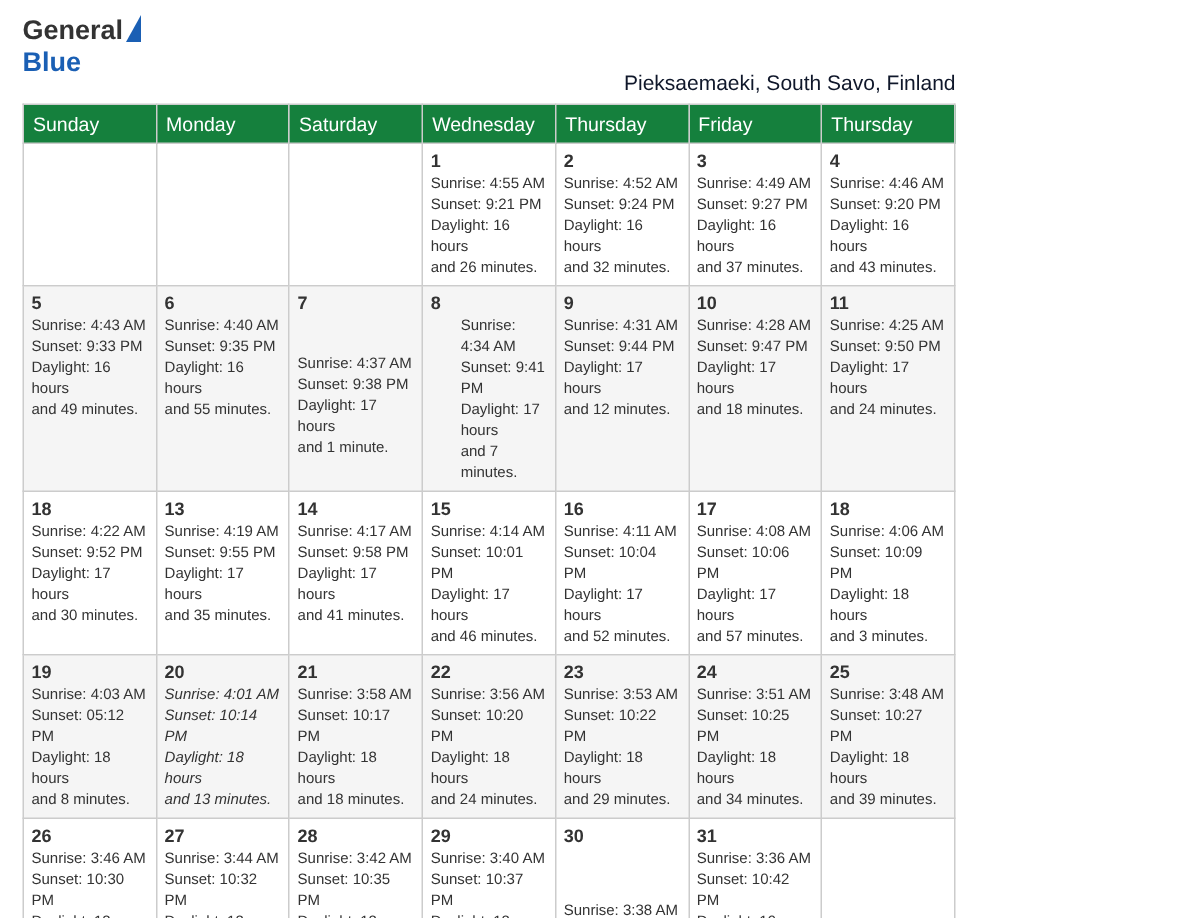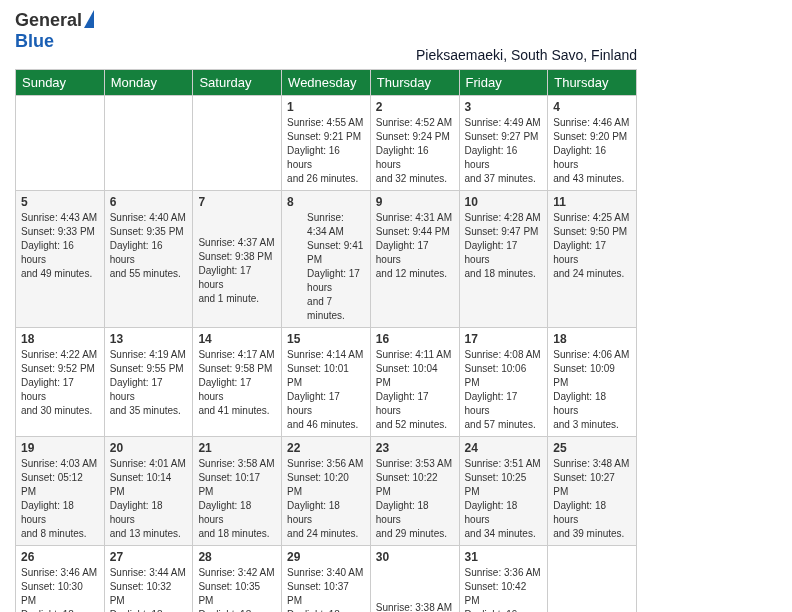--- a/index.html
+++ b/index.html
@@ -277,7 +277,7 @@
           </td>
           <td>
             <span class="day-number">20</span>
-            <div class="day-info" style="white-space: pre-line;">Sunrise: 4:01 AM
+            <div class="day-info" style="white-space: pre-line; font-style: italic;">Sunrise: 4:01 AM
 Sunset: 10:14 PM
 Daylight: 18 hours
 and 13 minutes.</div>

